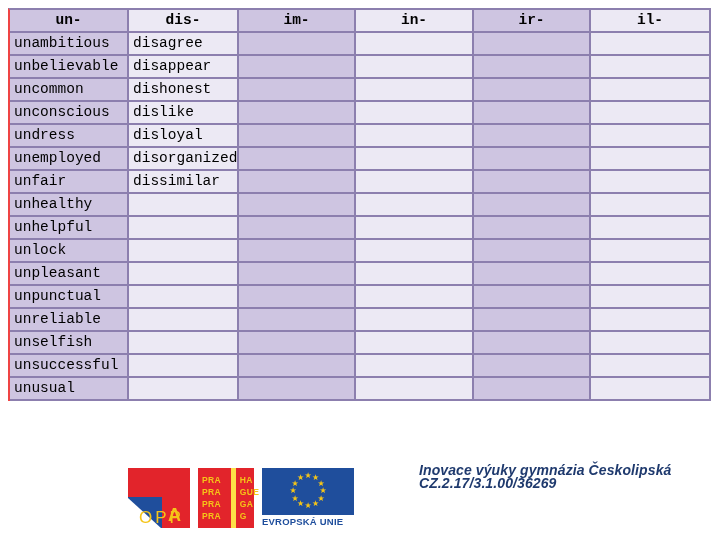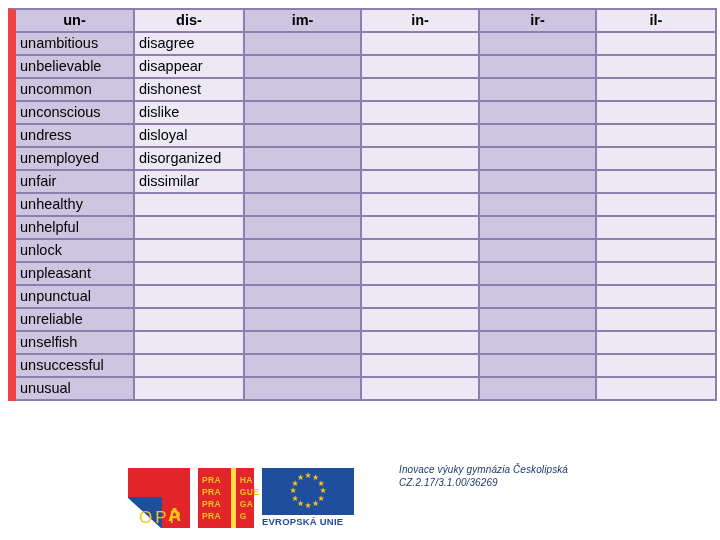--- a/index.html
+++ b/index.html
@@ -27,8 +27,9 @@
     border-spacing: 0;
     table-layout: fixed;
     width: 703px;
-    border-left: 8px solid #ef4444;
+    border-left: 2px solid #ef4444;
     border-top: 2px solid #8c7fae;
+    font-family: Liberation Mono, monospace;
   }
   table.prefix-table td,
   table.prefix-table th {

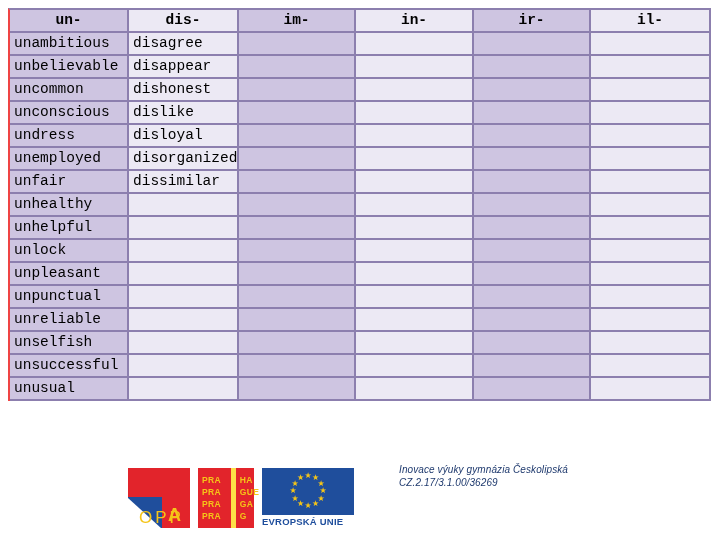--- a/index.html
+++ b/index.html
@@ -187,13 +187,13 @@
   
   #project-text {
     position: absolute;
-    left: 399px;
+    left: 419px;
     top: 12px;
     color: #1f3a6e;
     font-family: "Liberation Sans", sans-serif;
     font-style: italic;
-    font-weight: normal;
-    font-size: 10px;
+    font-weight: bold;
+    font-size: 14px;
     line-height: 12.5px;
     letter-spacing: 0.1px;
   }

